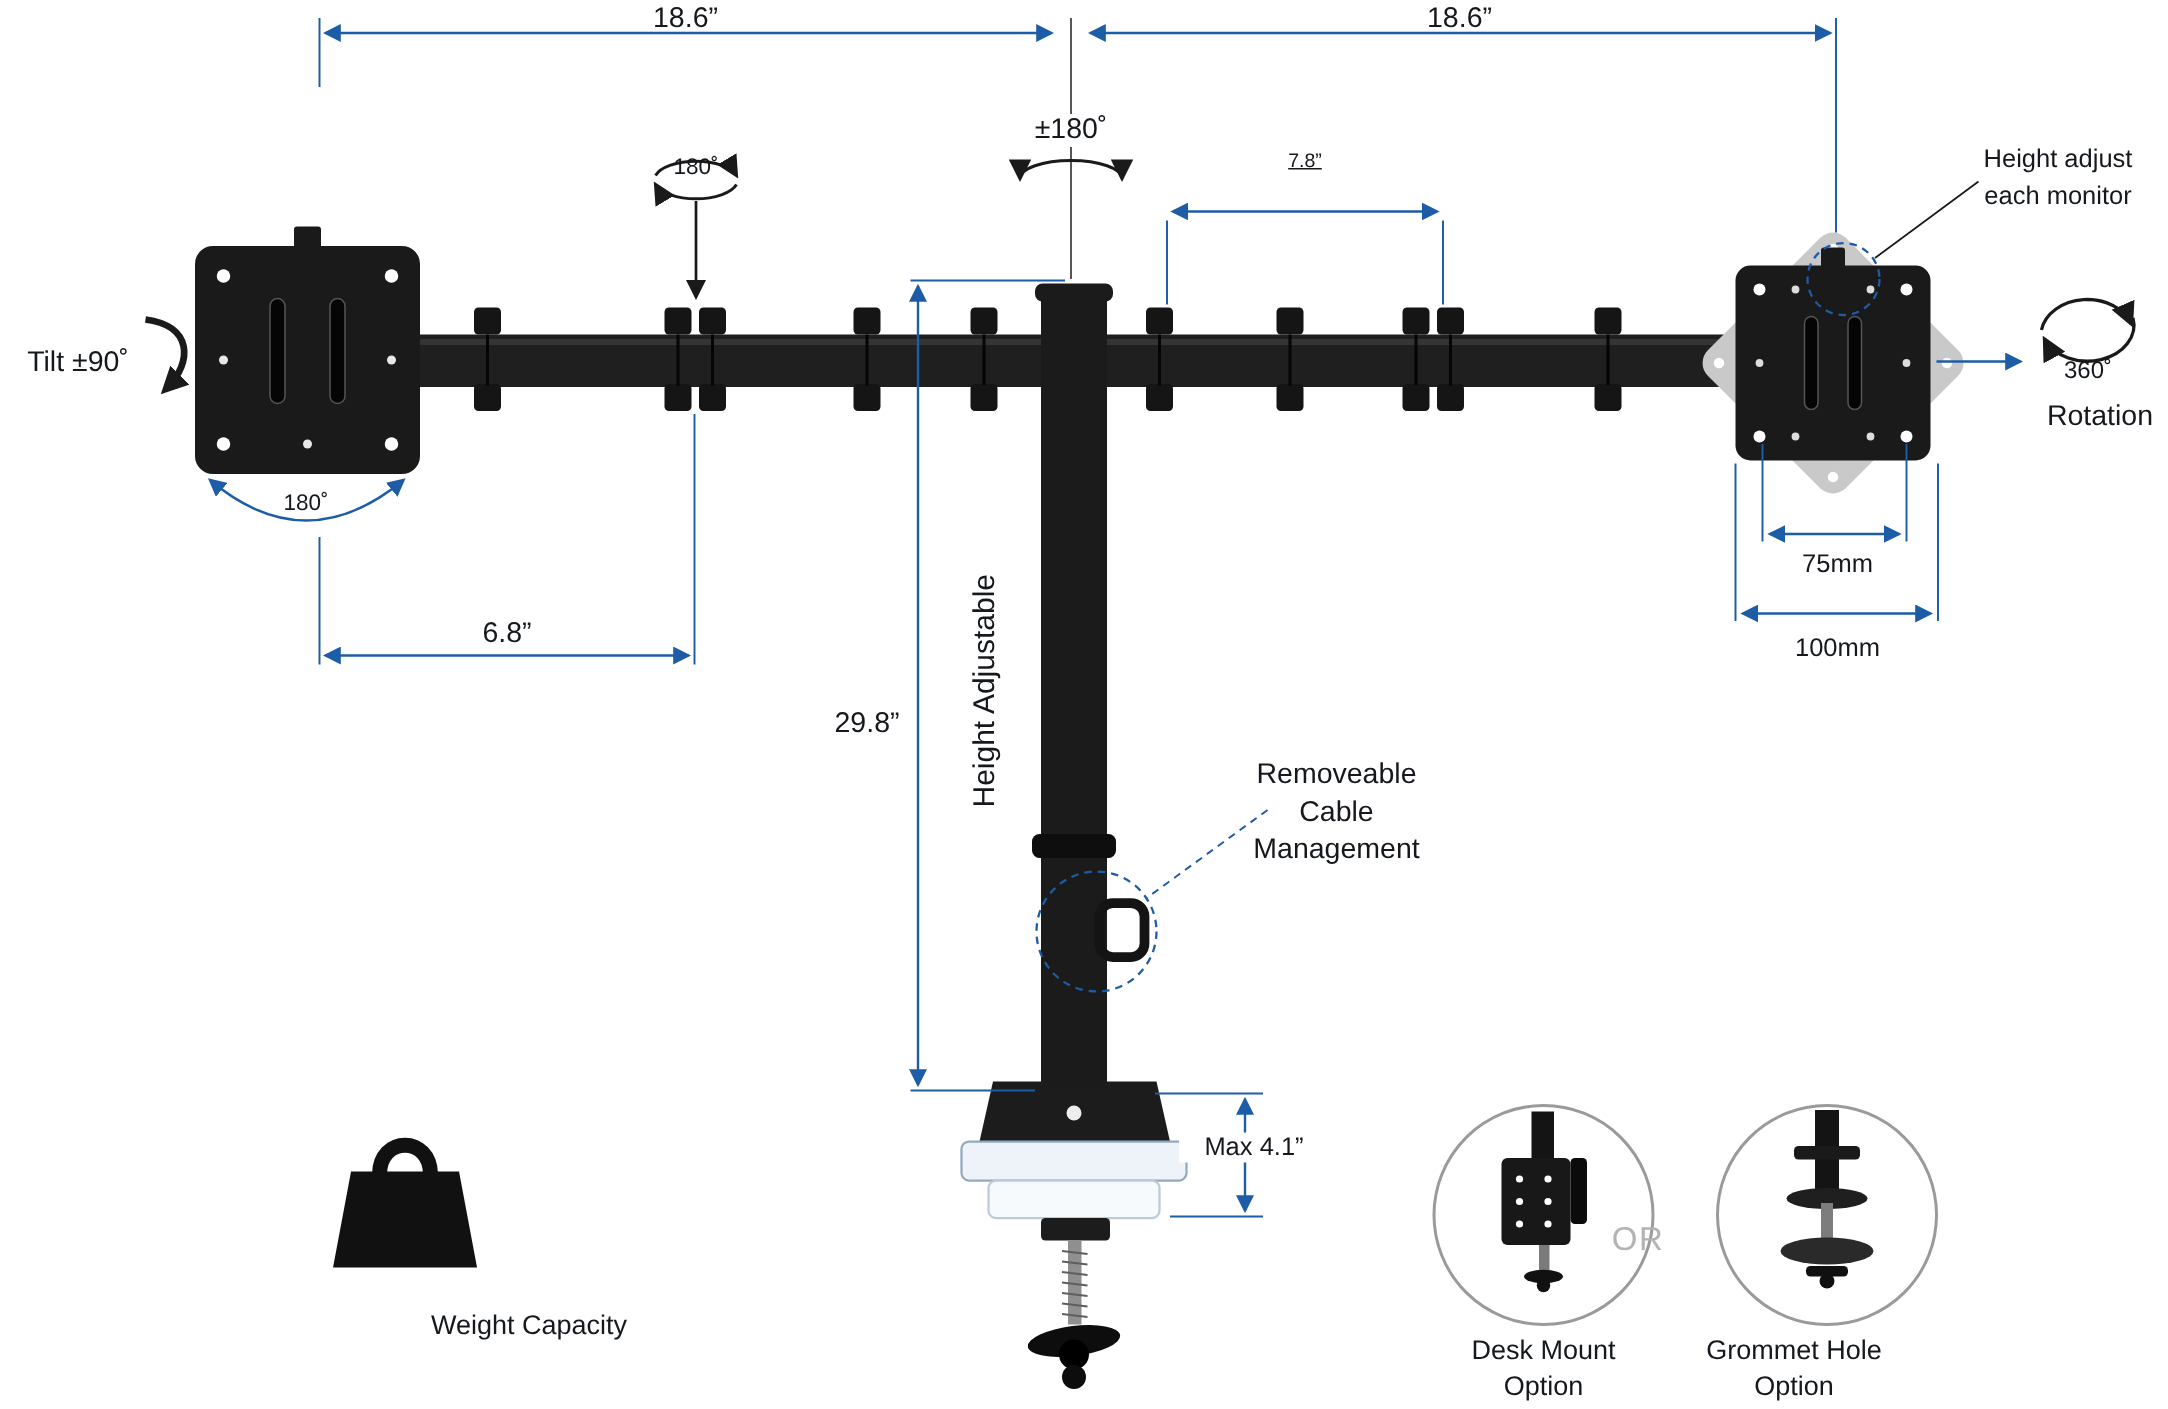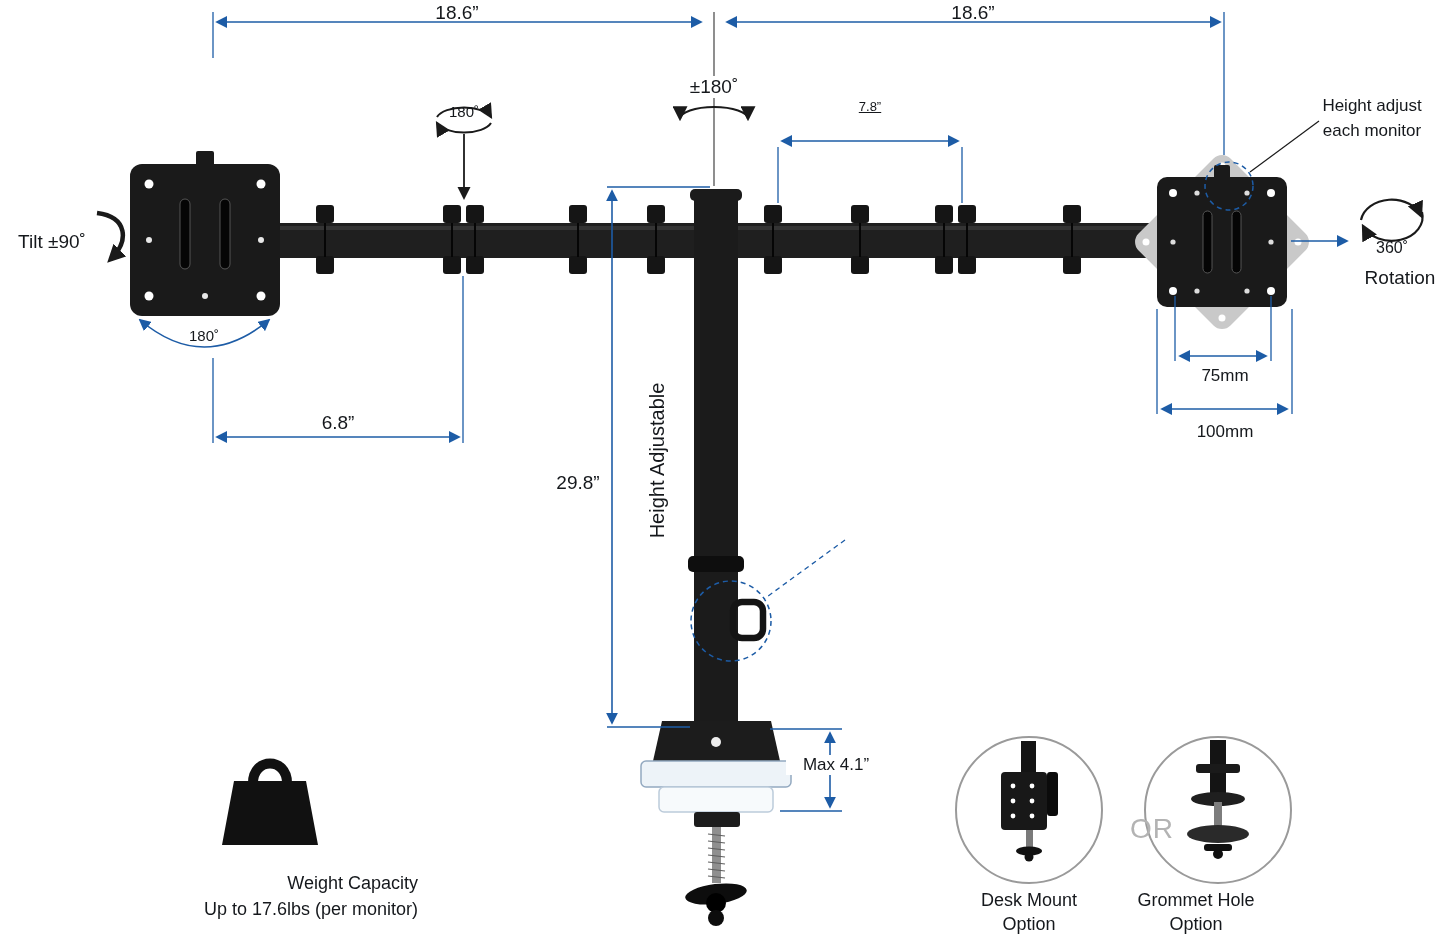--- a/index.html
+++ b/index.html
@@ -234,6 +234,11 @@
 
   <div class="lbl rot" style="left:547px;top:449px;width:220px;font-size:20px;">Height Adjustable</div>
 
+  <div class="lbl" style="left:811px;top:504px;width:160px;font-size:19px;line-height:25px;">
+    <div>Removeable</div>
+    <div>Cable</div>
+    <div>Management</div>
+  </div>
 
   <div class="lbl bg" style="left:786px;top:755px;width:100px;font-size:17px;">Max 4.1”</div>
 

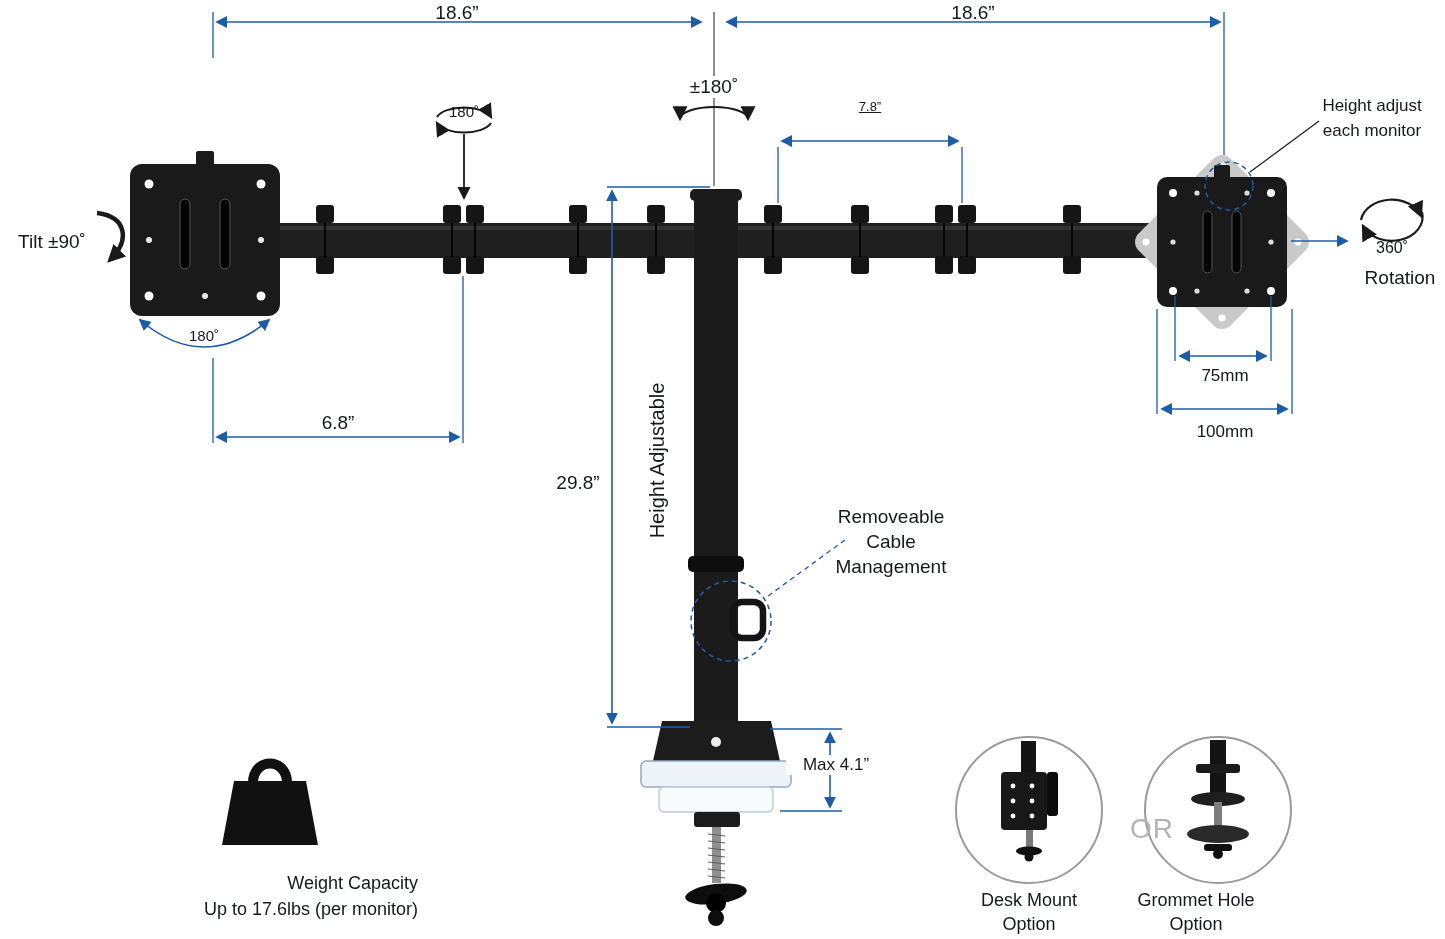--- a/index.html
+++ b/index.html
@@ -252,7 +252,7 @@
     <div>Option</div>
   </div>
 
-  <div class="lbl gray" style="left:1100px;top:813px;width:48px;font-size:28px;padding-left:28px;">OR</div>
+  <div class="lbl gray" style="left:1040px;top:813px;width:48px;font-size:22px;padding-left:28px;">OR</div>
 
   <div class="lbl" style="left:1119px;top:888px;width:154px;font-size:18px;line-height:24px;">
     <div>Grommet Hole</div>

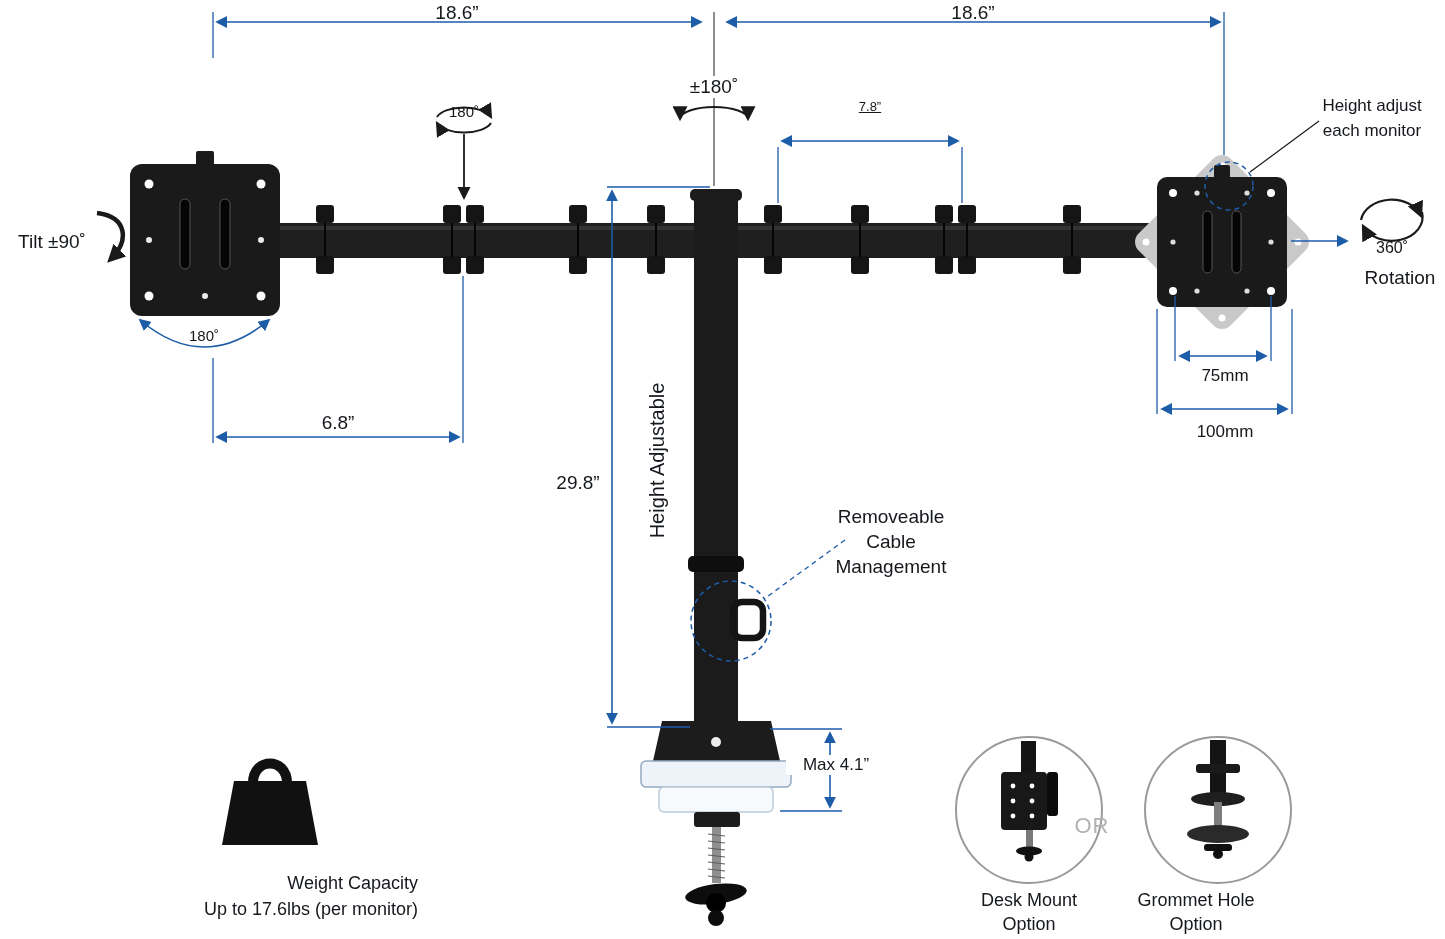--- a/index.html
+++ b/index.html
@@ -244,7 +244,6 @@
 
   <div class="lbl" style="left:114px;top:870px;width:304px;font-size:18px;line-height:26px;text-align:right;">
     <div>Weight Capacity</div>
-    <div>Up to 17.6lbs (per monitor)</div>
   </div>
 
   <div class="lbl" style="left:953px;top:888px;width:152px;font-size:18px;line-height:24px;">

